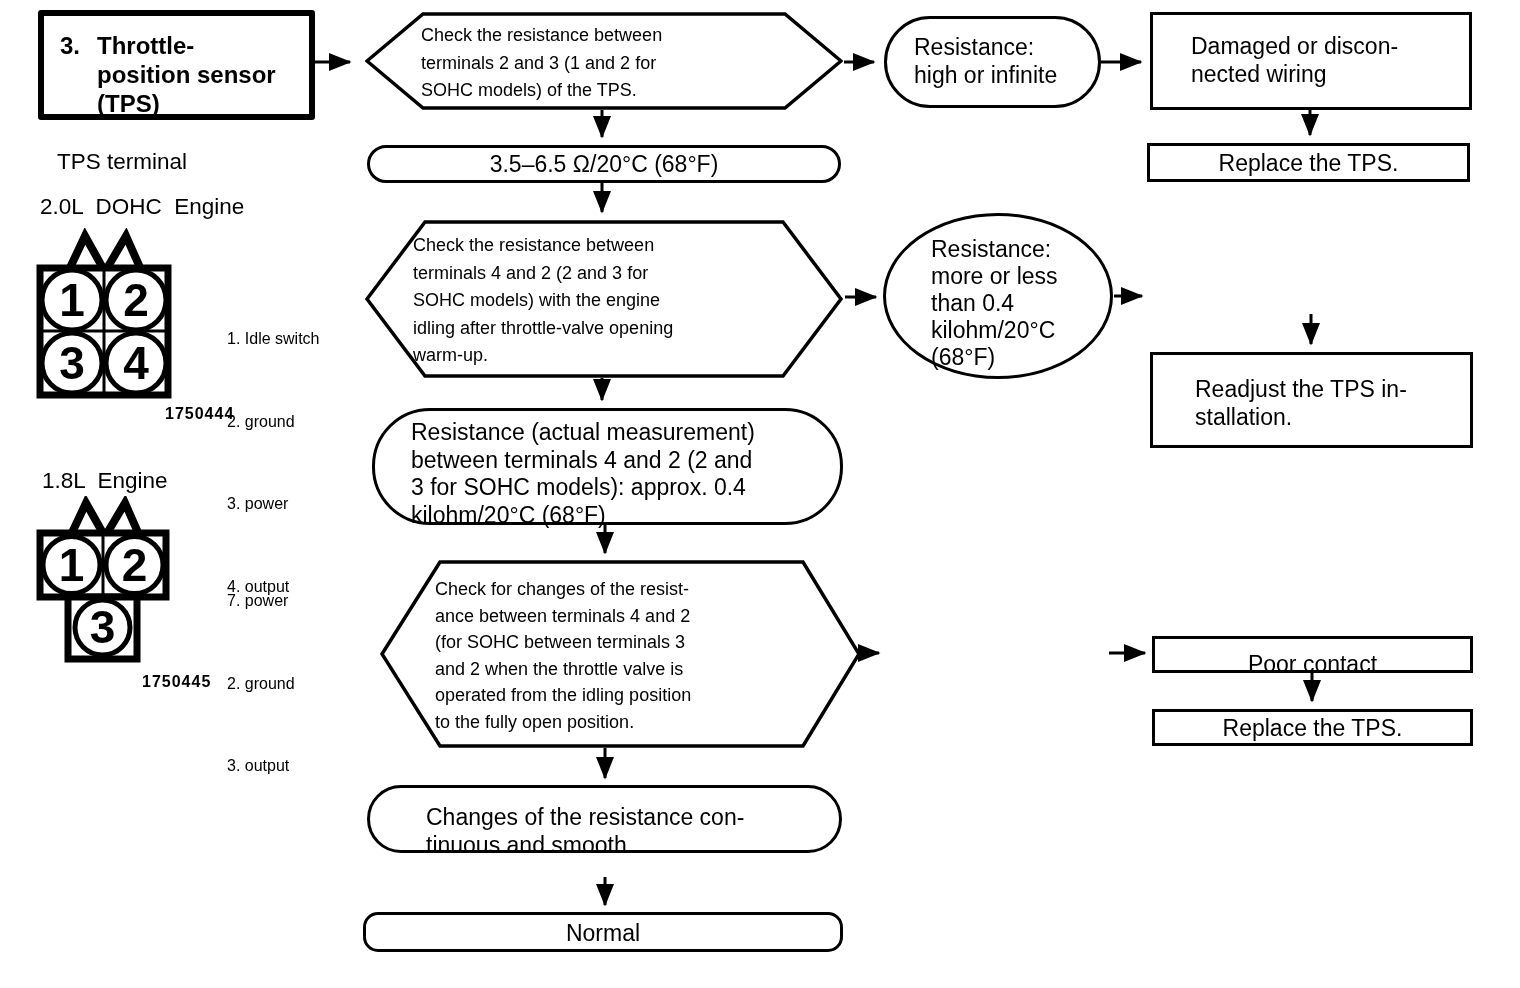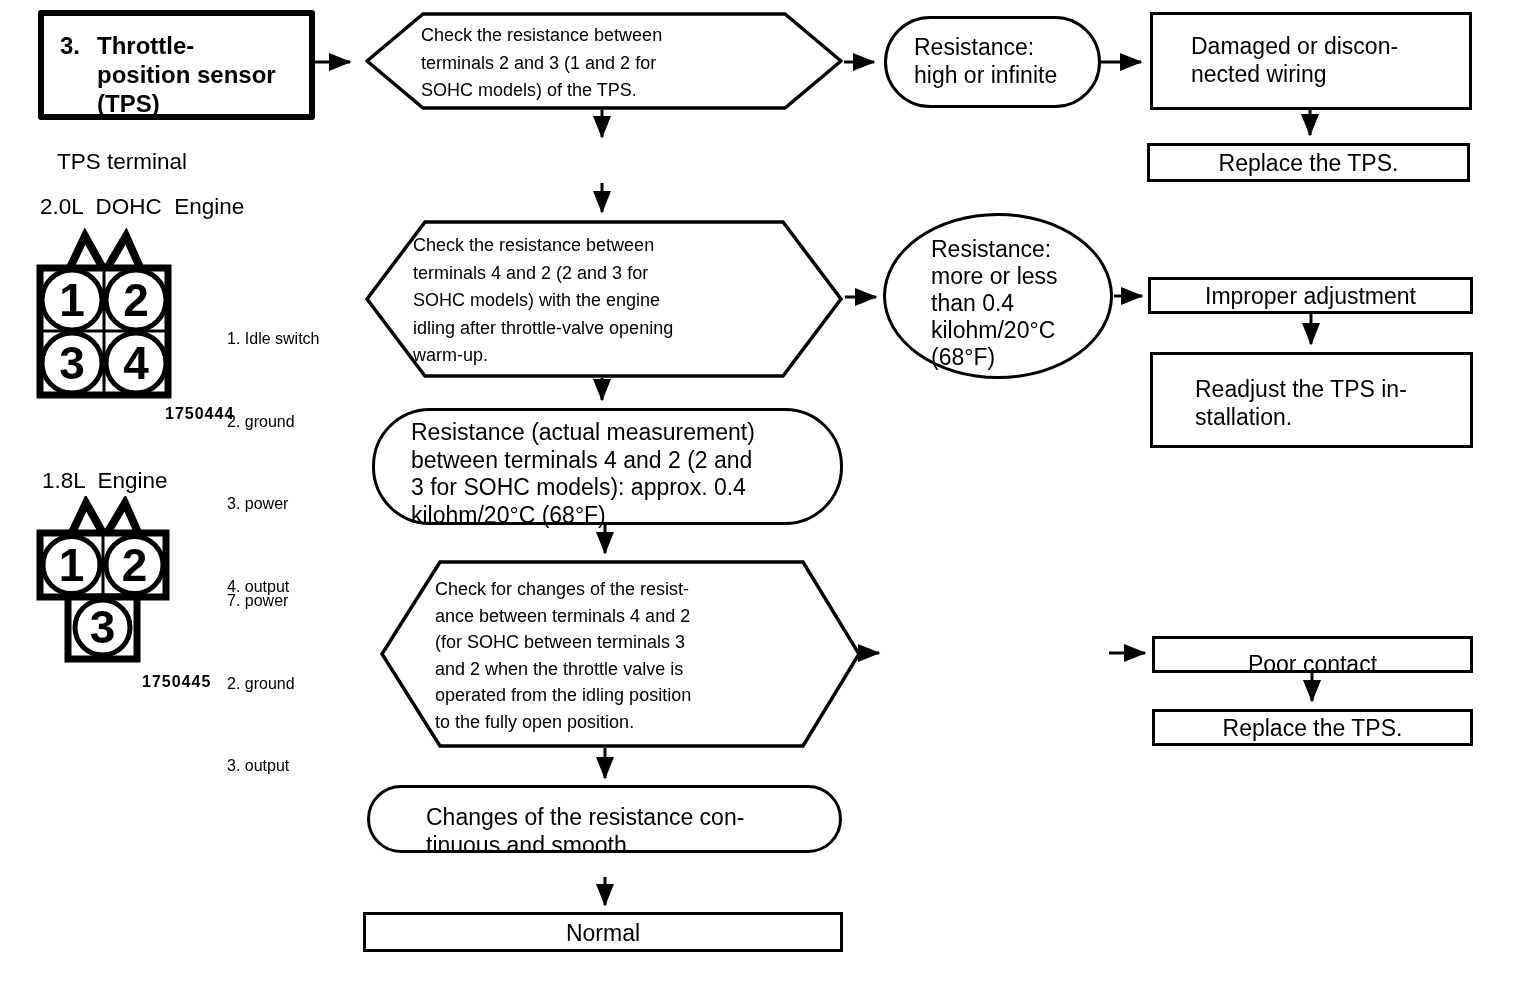--- a/index.html
+++ b/index.html
@@ -138,6 +138,7 @@
 nected wiring</div>
   <div class="rect center" style="left:1147px;top:143px;width:323px;height:39px;border-width:3px;padding-top:4px;">Replace the TPS.</div>
 
+  <div class="pill center" style="left:367px;top:145px;width:474px;height:38px;border-radius:20px;border-width:3px;padding-top:3px;">3.5–6.5 Ω/20°C (68°F)</div>
 
   <div class="node hex" style="left:365px;top:220px;width:478px;height:158px;">
     <svg width="478" height="158" viewBox="0 0 478 158">

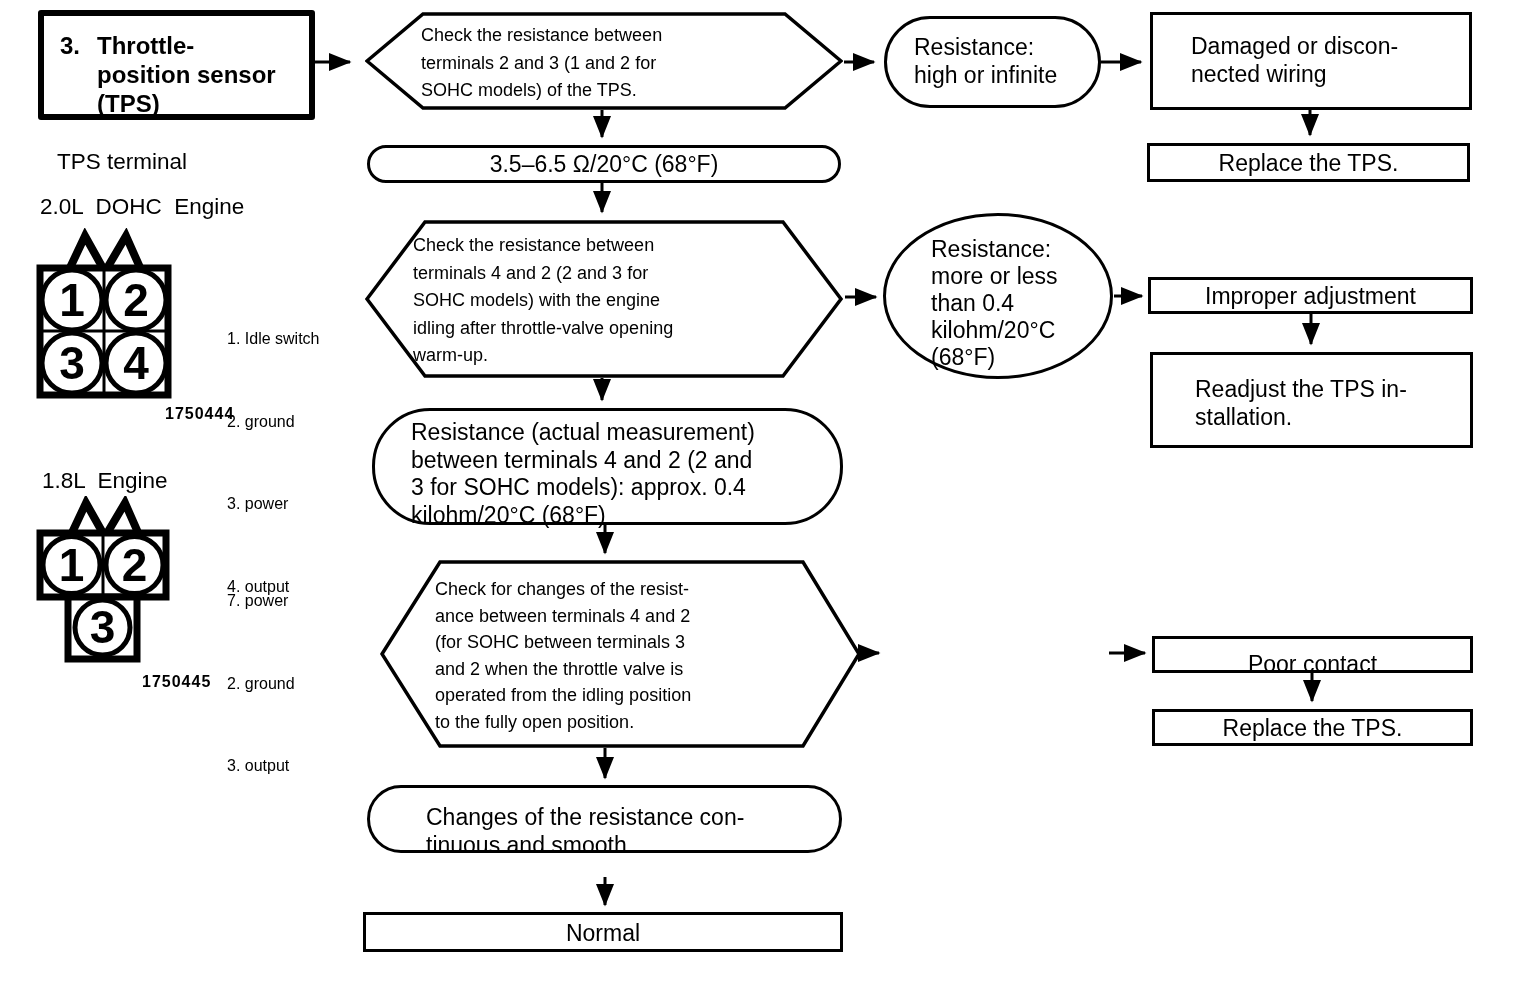--- a/index.html
+++ b/index.html
@@ -157,7 +157,6 @@
 kilohm/20°C
 (68°F)</div>
 
-  <div class="rect center" style="left:1148px;top:277px;width:325px;height:37px;border-width:3px;padding-top:3px;">Improper adjustment</div>
   <div class="rect" style="left:1150px;top:352px;width:323px;height:96px;padding:21px 0 0 42px;">Readjust the TPS in-
 stallation.</div>
 

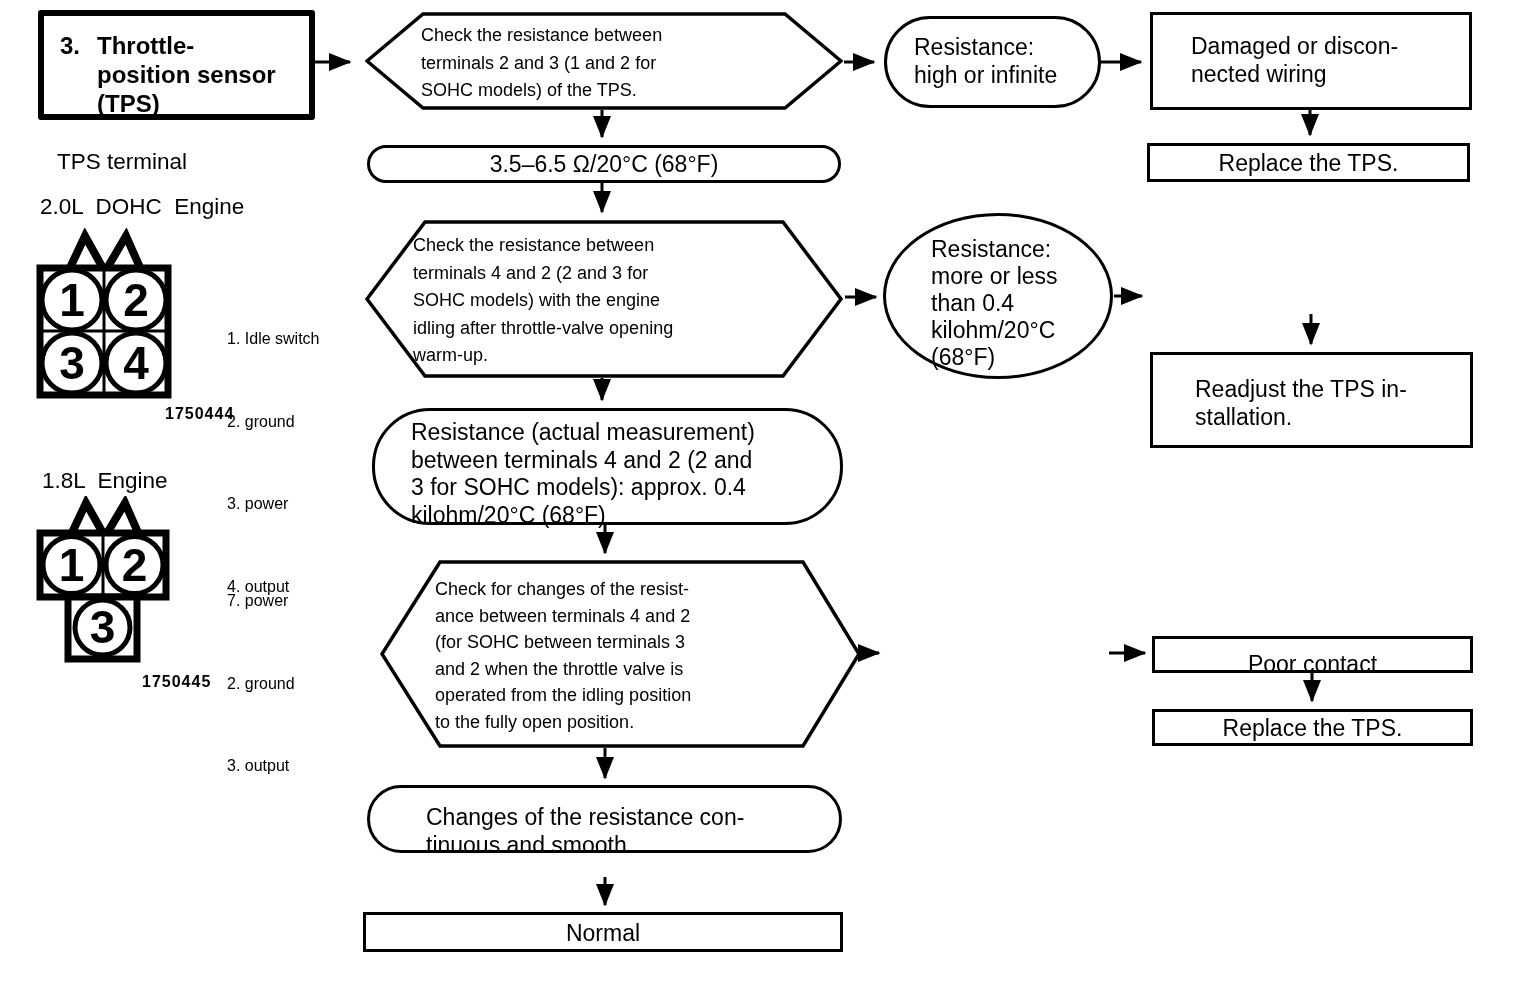--- a/index.html
+++ b/index.html
@@ -184,7 +184,7 @@
   <div class="pill" style="left:367px;top:785px;width:475px;height:68px;border-radius:46px;padding:16px 0 0 56px;">Changes of the resistance con-
 tinuous and smooth.</div>
 
-  <div class="rect center" style="left:363px;top:912px;width:480px;height:40px;border-width:3px;padding-top:5px;">Normal</div>
+  <div class="rect center" style="left:363px;top:912px;width:480px;height:40px;border-width:3px;padding-top:5px;border-radius:15px;">Normal</div>
 
 </div>
 

